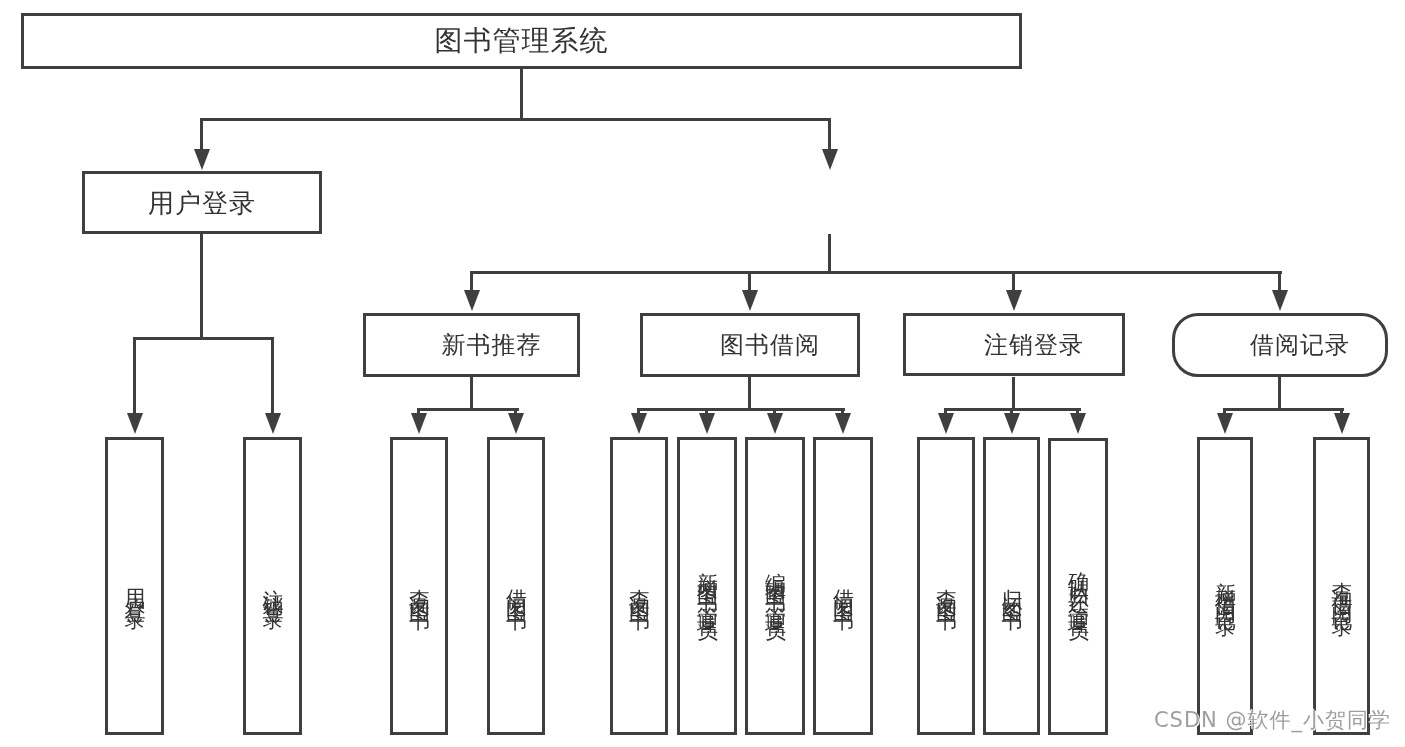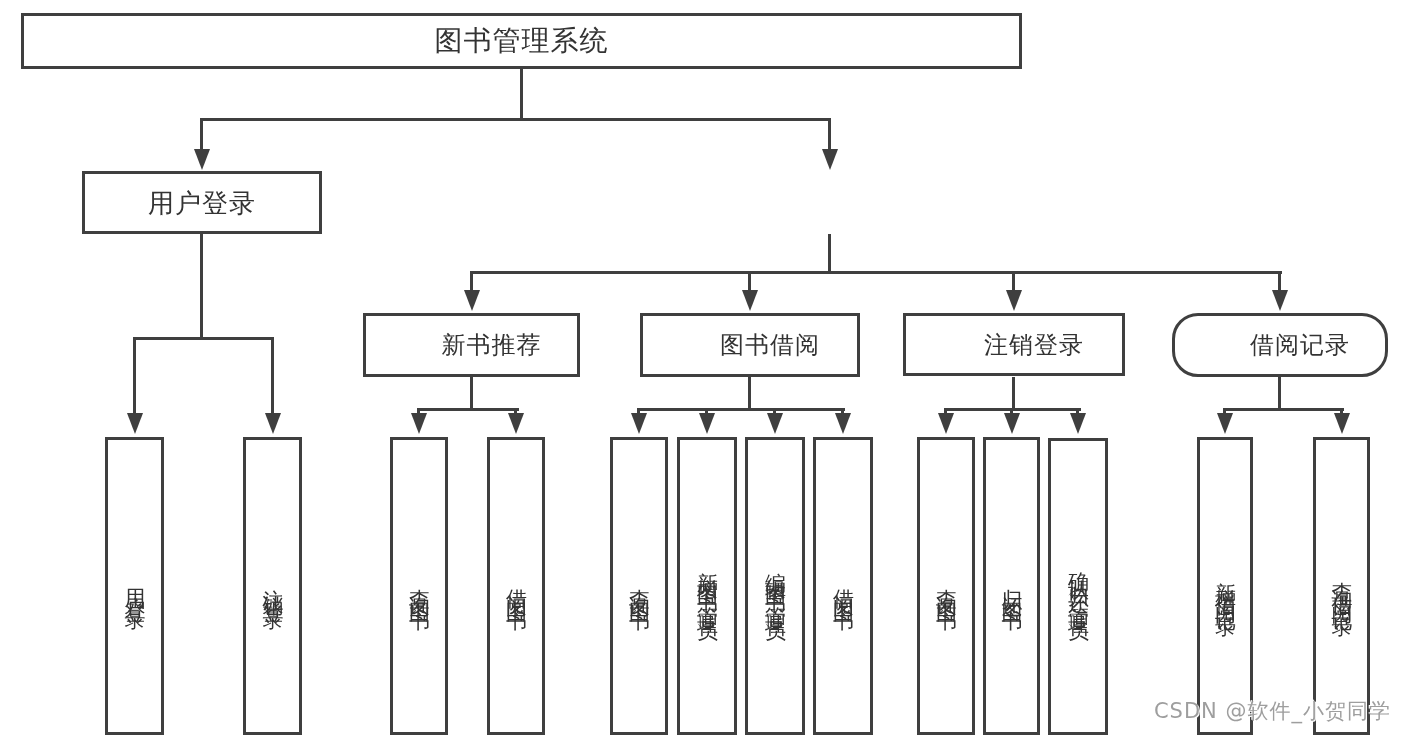--- a/index.html
+++ b/index.html
@@ -49,7 +49,7 @@
   .watermark {
     position:absolute;
     right:14px;
-    bottom:22px;
+    bottom:13px;
     font-size:21px;
     letter-spacing:1px;
     color: var(--color-watermark, #9e9e9e);

